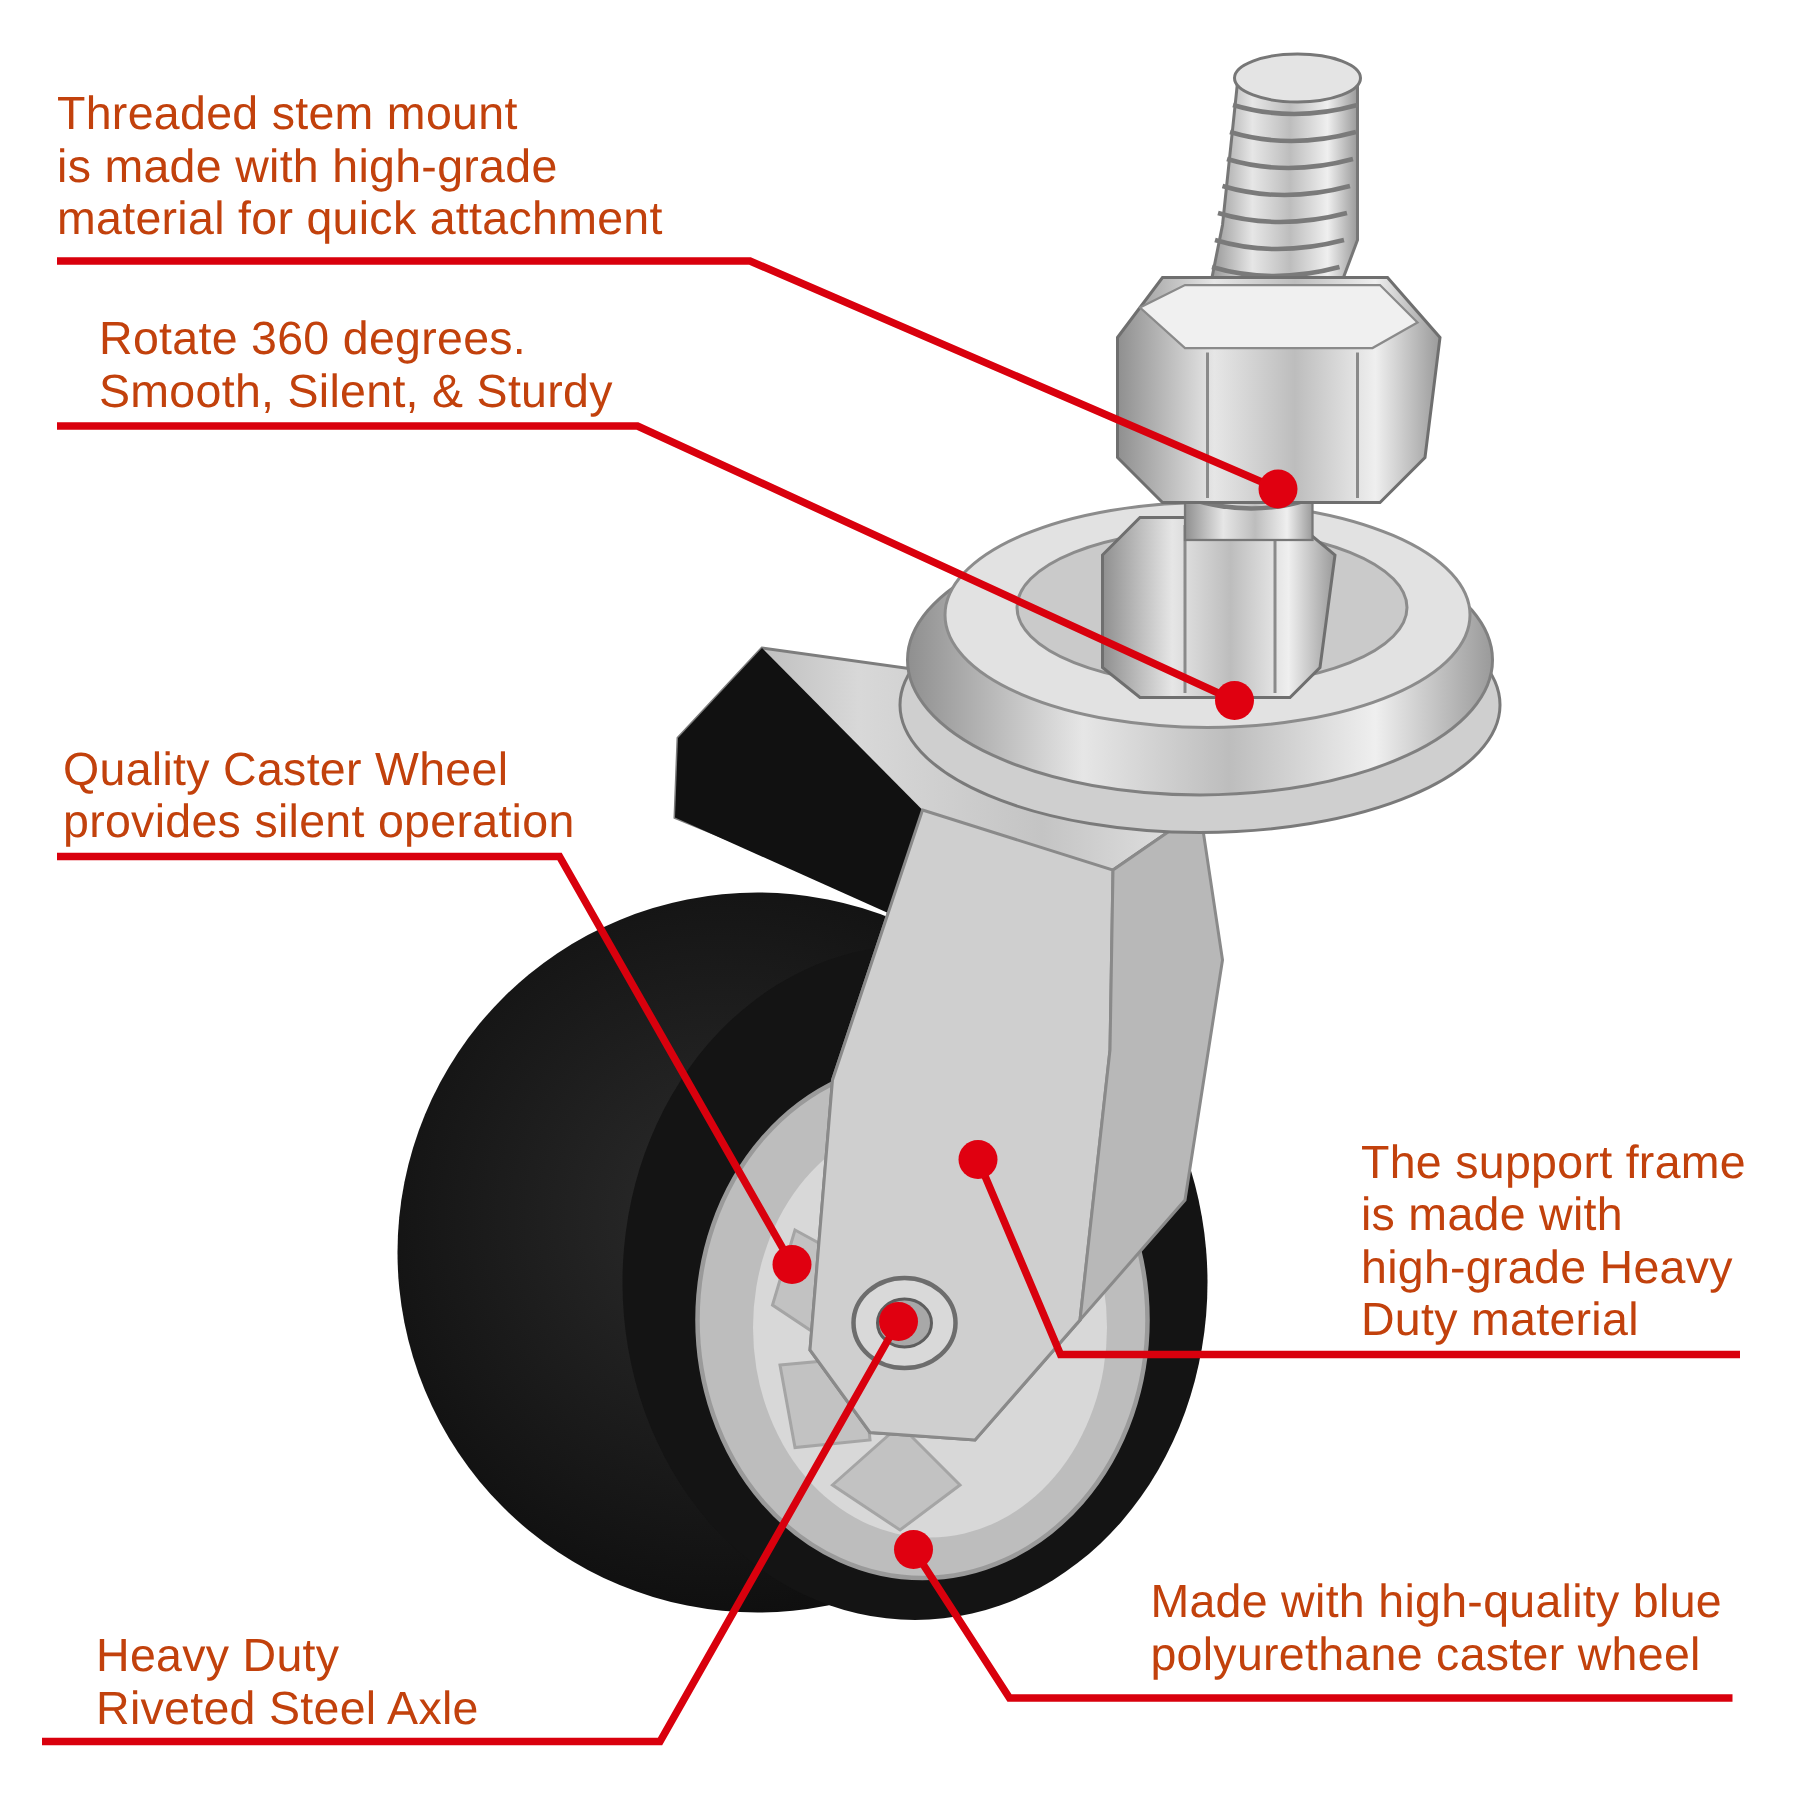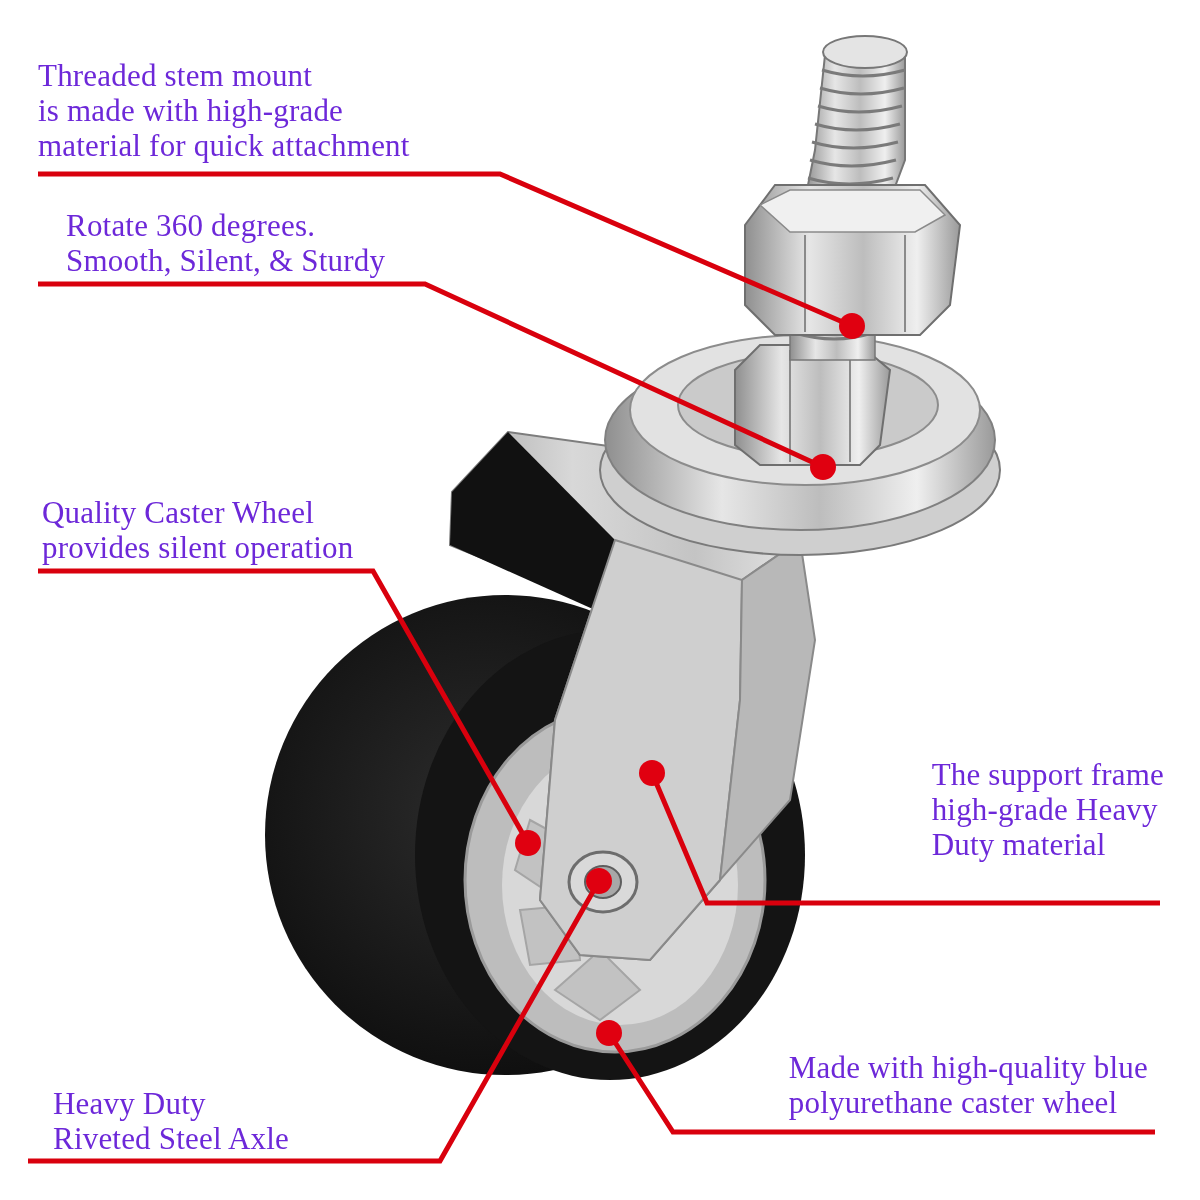--- a/index.html
+++ b/index.html
@@ -4,7 +4,7 @@
 <style>
   html, body { margin: 0; padding: 0; background: #ffffff; }
   body { width: 1200px; height: 1200px; position: relative; overflow: hidden; font-family: "Liberation Sans", sans-serif; color: #000; }
-  .callout { position: absolute; font-size: 31px; line-height: 35px; color: #6d28d9; white-space: nowrap; letter-spacing: 0.2px; font-family: Liberation Serif, serif; }
+  .callout { position: absolute; font-size: 31px; line-height: 35px; color: #c2410c; white-space: nowrap; letter-spacing: 0.2px; }
   .callout .line { display: block; }
   .right { text-align: left; }
   svg.art { position: absolute; left: 0; top: 0; }

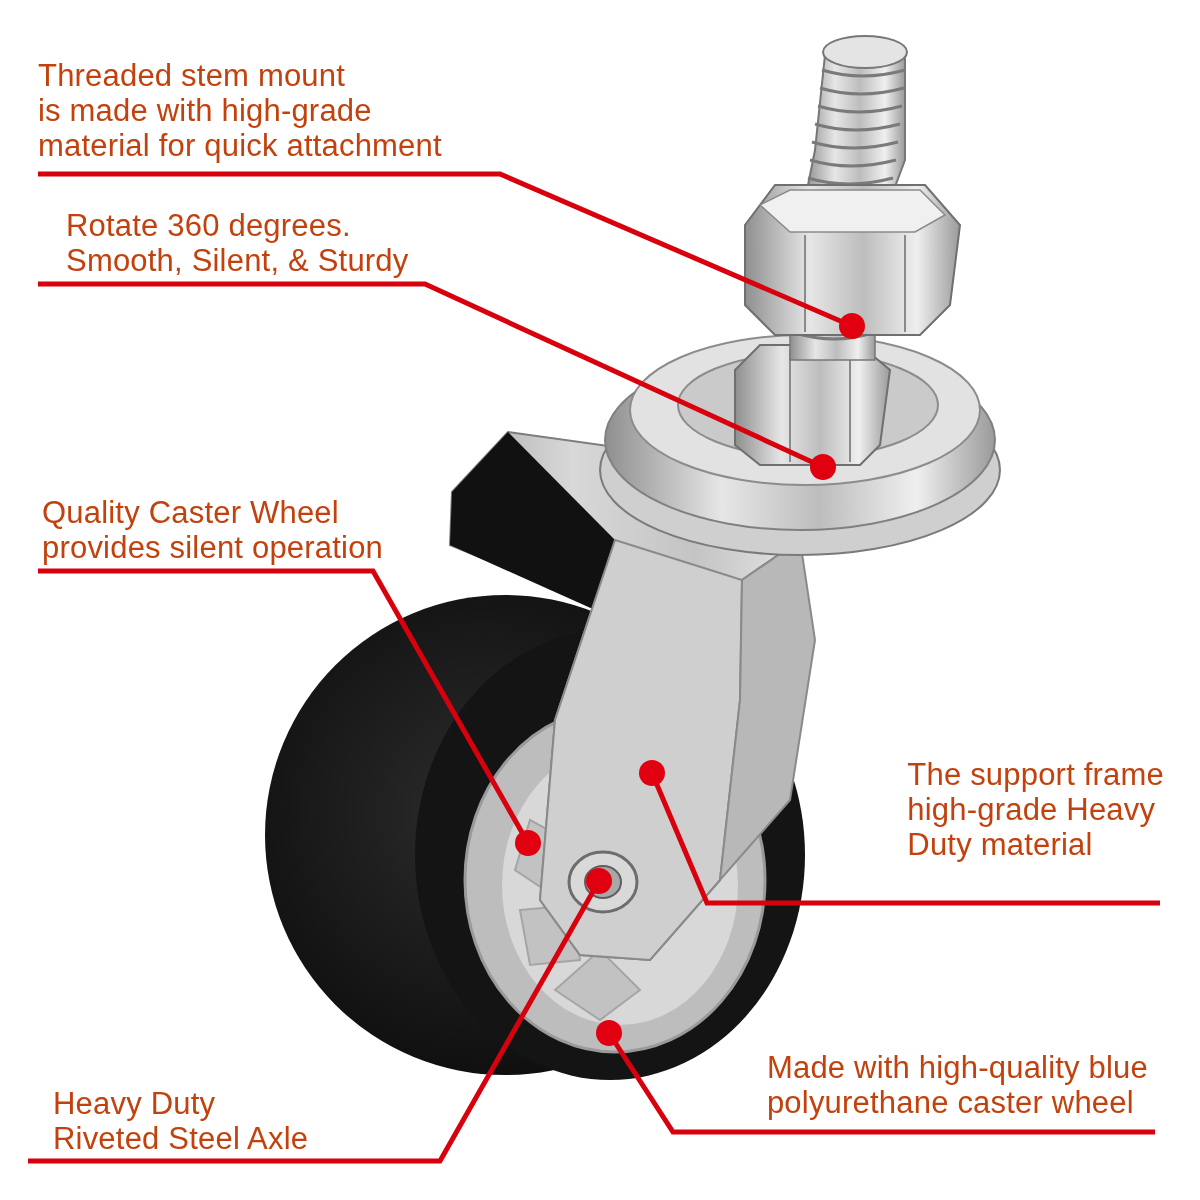--- a/index.html
+++ b/index.html
@@ -132,6 +132,7 @@
 
 <div class="callout right" style="right:36px; top:757px;">
   <span class="line">The support frame</span>
+  <span class="line">is made with</span>
   <span class="line">high-grade Heavy</span>
   <span class="line">Duty material</span>
 </div>

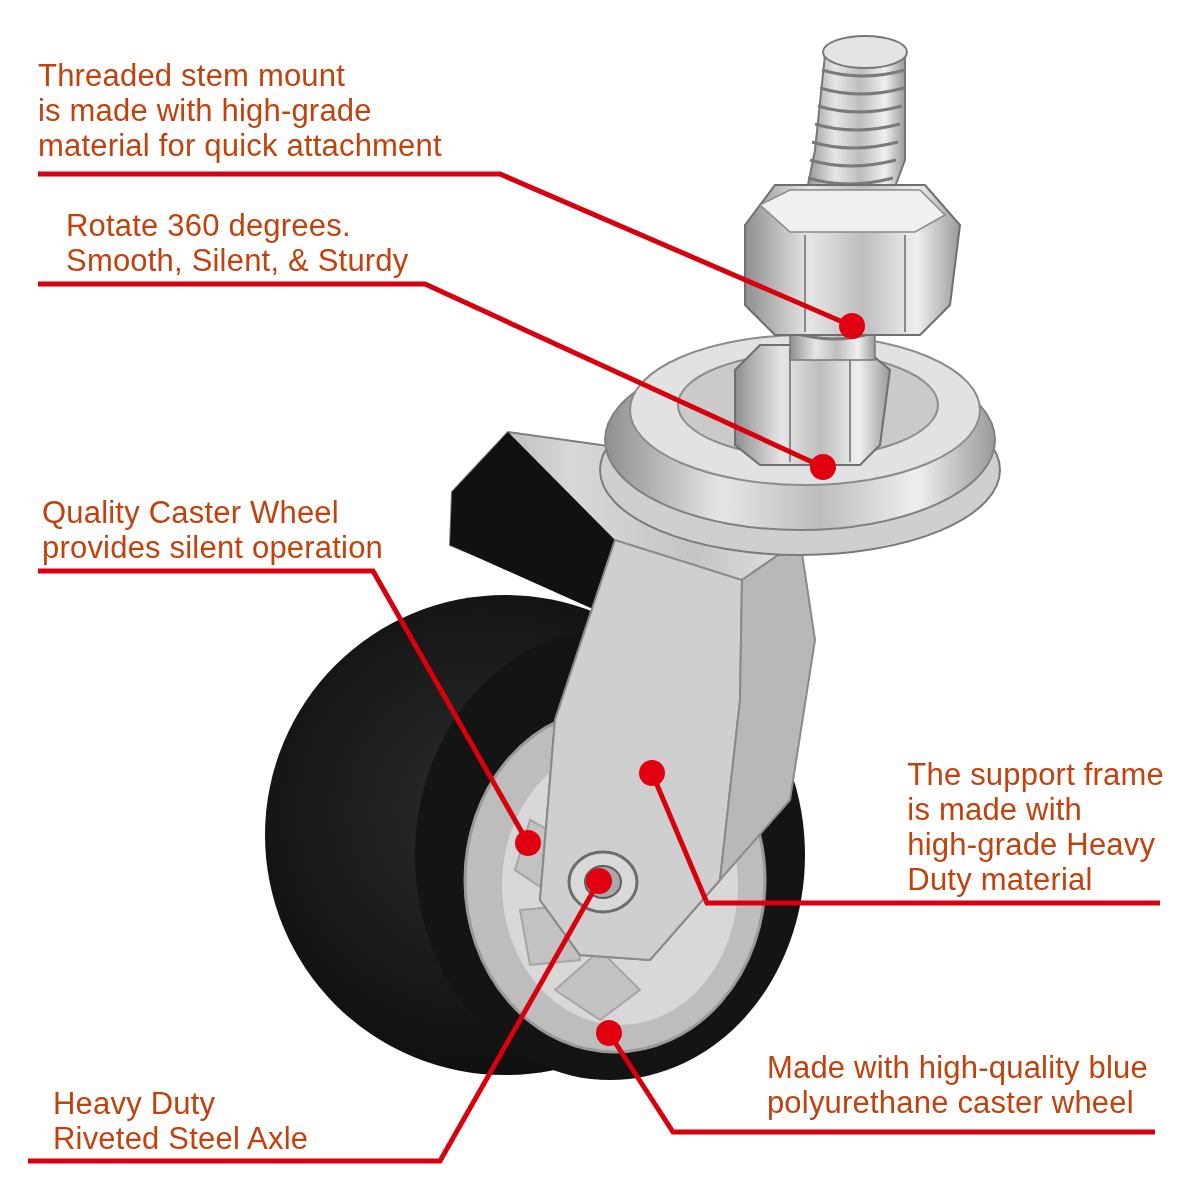--- a/index.html
+++ b/index.html
@@ -142,7 +142,7 @@
   <span class="line">polyurethane caster wheel</span>
 </div>
 
-<div class="callout" style="left:53px; top:1086px;">
+<div class="callout" style="left:64px; top:1086px;">
   <span class="line">Heavy Duty</span>
   <span class="line">Riveted Steel Axle</span>
 </div>

